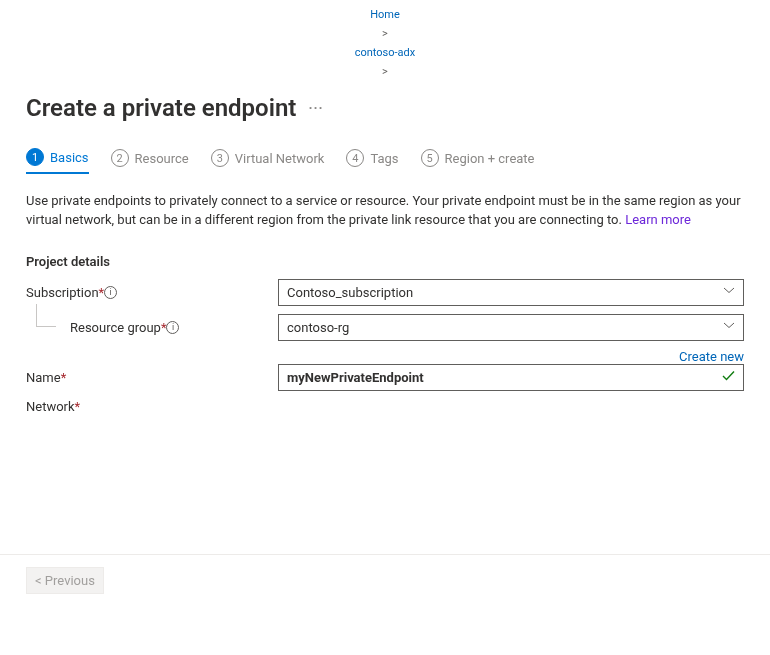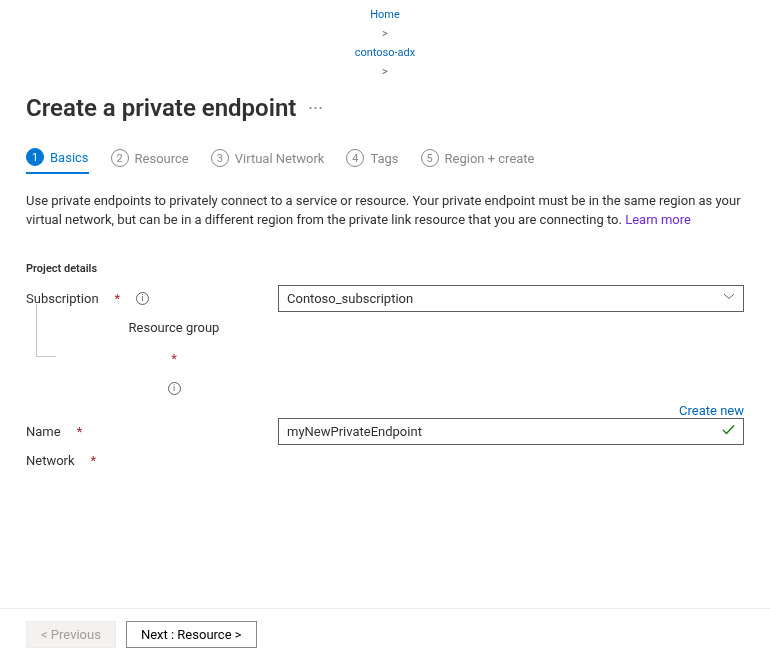--- a/index.html
+++ b/index.html
@@ -32,7 +32,7 @@
   .intro { margin-top: 18px; line-height: 1.45; color: #323130; }
   .intro a { color: #6d28d9; text-decoration: none; cursor: pointer; }
 
-  .section-h { font-weight: 600; margin-top: 32px; margin-bottom: 10px; font-size: 11px; }
+  .section-h { font-weight: 600; margin-top: 24px; margin-bottom: 10px; font-size: 13px; }
 
   .field-row { display: flex; align-items: center; margin-bottom: 8px; }
   .field-row.indented .label-wrap { padding-left: 44px; position: relative; flex-direction: column; }

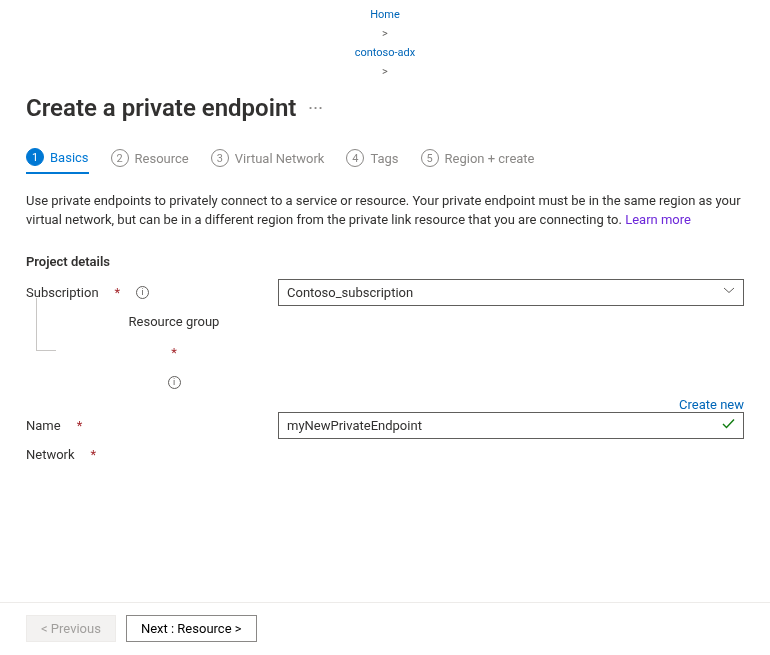--- a/index.html
+++ b/index.html
@@ -40,7 +40,7 @@
     position: absolute; left: 10px; top: -16px; bottom: 50%;
     width: 20px; border-left: 1px solid #c8c6c4; border-bottom: 1px solid #c8c6c4;
   }
-  .label-wrap { width: 252px; display: flex; align-items: center; gap: 16px; font-size: 13px; color: #323130; }
+  .label-wrap { width: 252px; display: flex; align-items: center; gap: 0; font-size: 13px; color: #323130; }
   .req { color: #a4262c; }
   .info-icon {
     display: inline-flex; width: 13px; height: 13px; border: 1px solid #605e5c;

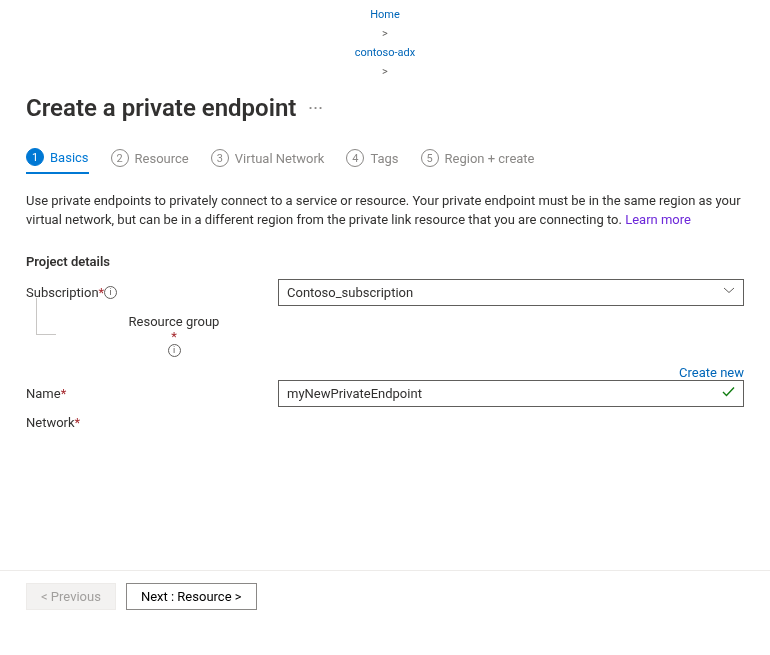--- a/index.html
+++ b/index.html
@@ -35,7 +35,7 @@
   .section-h { font-weight: 600; margin-top: 24px; margin-bottom: 10px; font-size: 13px; }
 
   .field-row { display: flex; align-items: center; margin-bottom: 8px; }
-  .field-row.indented .label-wrap { padding-left: 44px; position: relative; flex-direction: column; }
+  .field-row.indented .label-wrap { padding-left: 44px; position: relative; }
   .indent-rule {
     position: absolute; left: 10px; top: -16px; bottom: 50%;
     width: 20px; border-left: 1px solid #c8c6c4; border-bottom: 1px solid #c8c6c4;

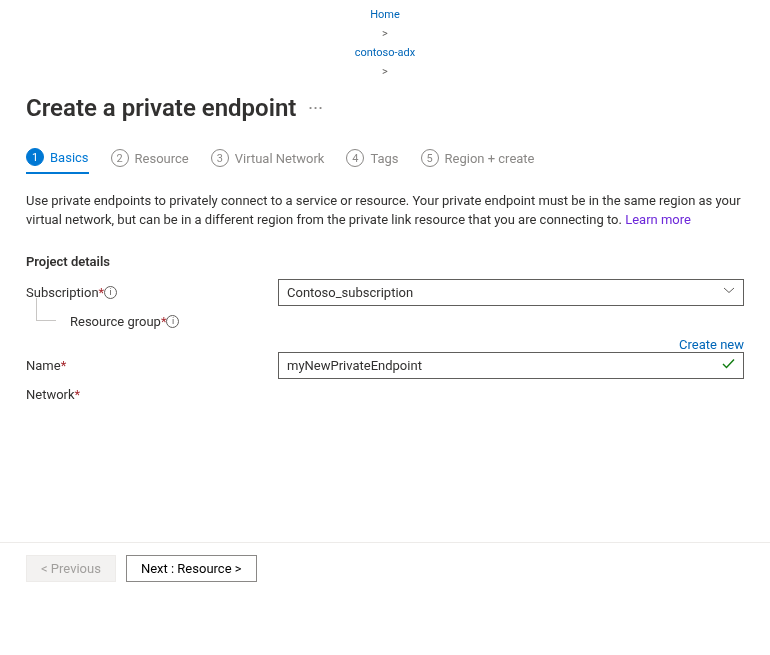--- a/index.html
+++ b/index.html
@@ -151,6 +151,16 @@
       <span class="req">*</span>
       <span class="info-icon">i</span>
     </div>
+    <div class="control-wrap" style="position:relative">
+      <div class="select">
+        <span>contoso-rg</span>
+        <span class="chevron">
+          <svg width="12" height="12" viewBox="0 0 12 12">
+              <path d="M1 3.5 L6 8 L11 3.5" stroke="#605e5c" stroke-width="1" fill="none"></path>
+            </svg>
+        </span>
+      </div>
+    </div>
   </div>
   <div class="link-under">
     <a>Create new</a>

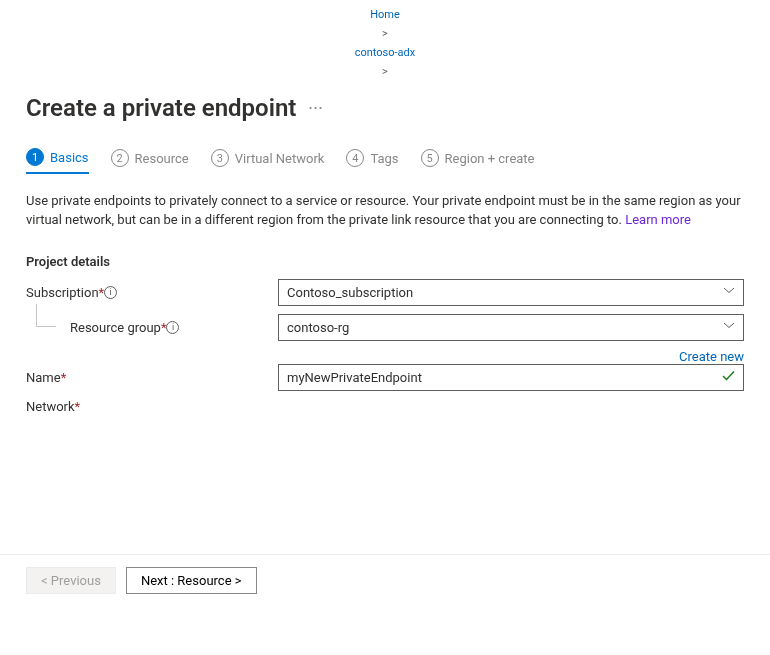--- a/index.html
+++ b/index.html
@@ -55,7 +55,7 @@
     color: #323130; position: relative; display: flex; align-items: center;
     cursor: pointer;
   }
-  .textinput { cursor: text; padding-right: 44px; }
+  .textinput { cursor: text; padding-right: 44px; font-weight: bold; }
   .chevron {
     position: absolute; right: 8px; top: 50%; transform: translateY(-50%);
     pointer-events: none;

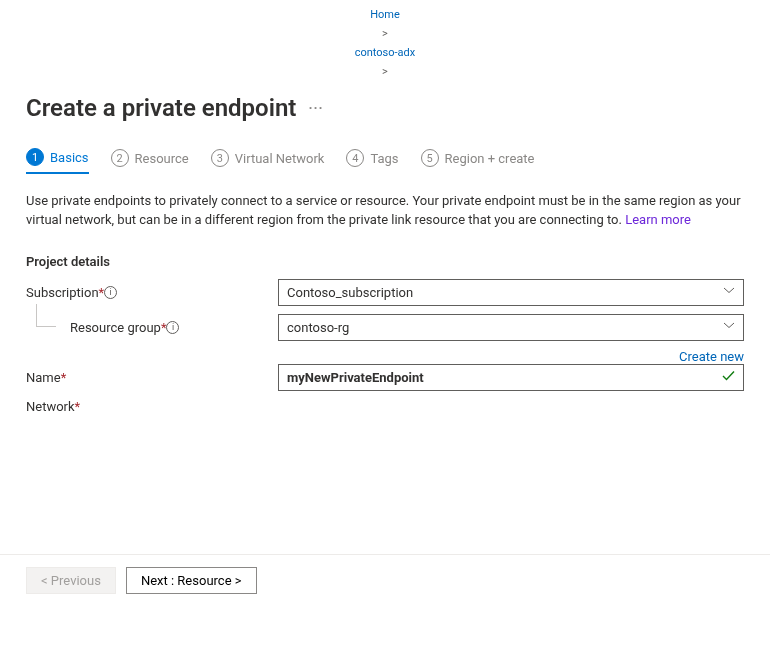--- a/index.html
+++ b/index.html
@@ -74,7 +74,7 @@
     display: flex; gap: 10px;
   }
   .btn {
-    height: 27px; padding: 0 14px; font-size: 13px; font-family: inherit;
+    height: 27px; padding: 0 8px; font-size: 13px; font-family: inherit;
     background: #fff; border: 1px solid #8a8886; cursor: pointer;
   }
   .btn.disabled { color: #a19f9d; border-color: #edebe9; background: #f3f2f1; cursor: default; }

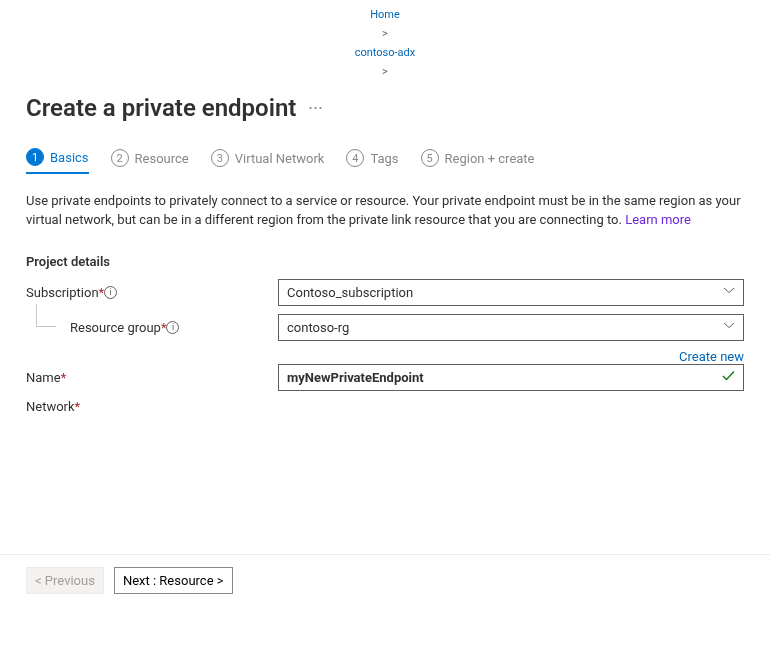--- a/index.html
+++ b/index.html
@@ -195,7 +195,6 @@
 
 <div class="footer">
   <button class="btn disabled">&lt; Previous</button>
-  <button class="btn">Next : Resource &gt;</button>
 </div>
 
 </body></html>

